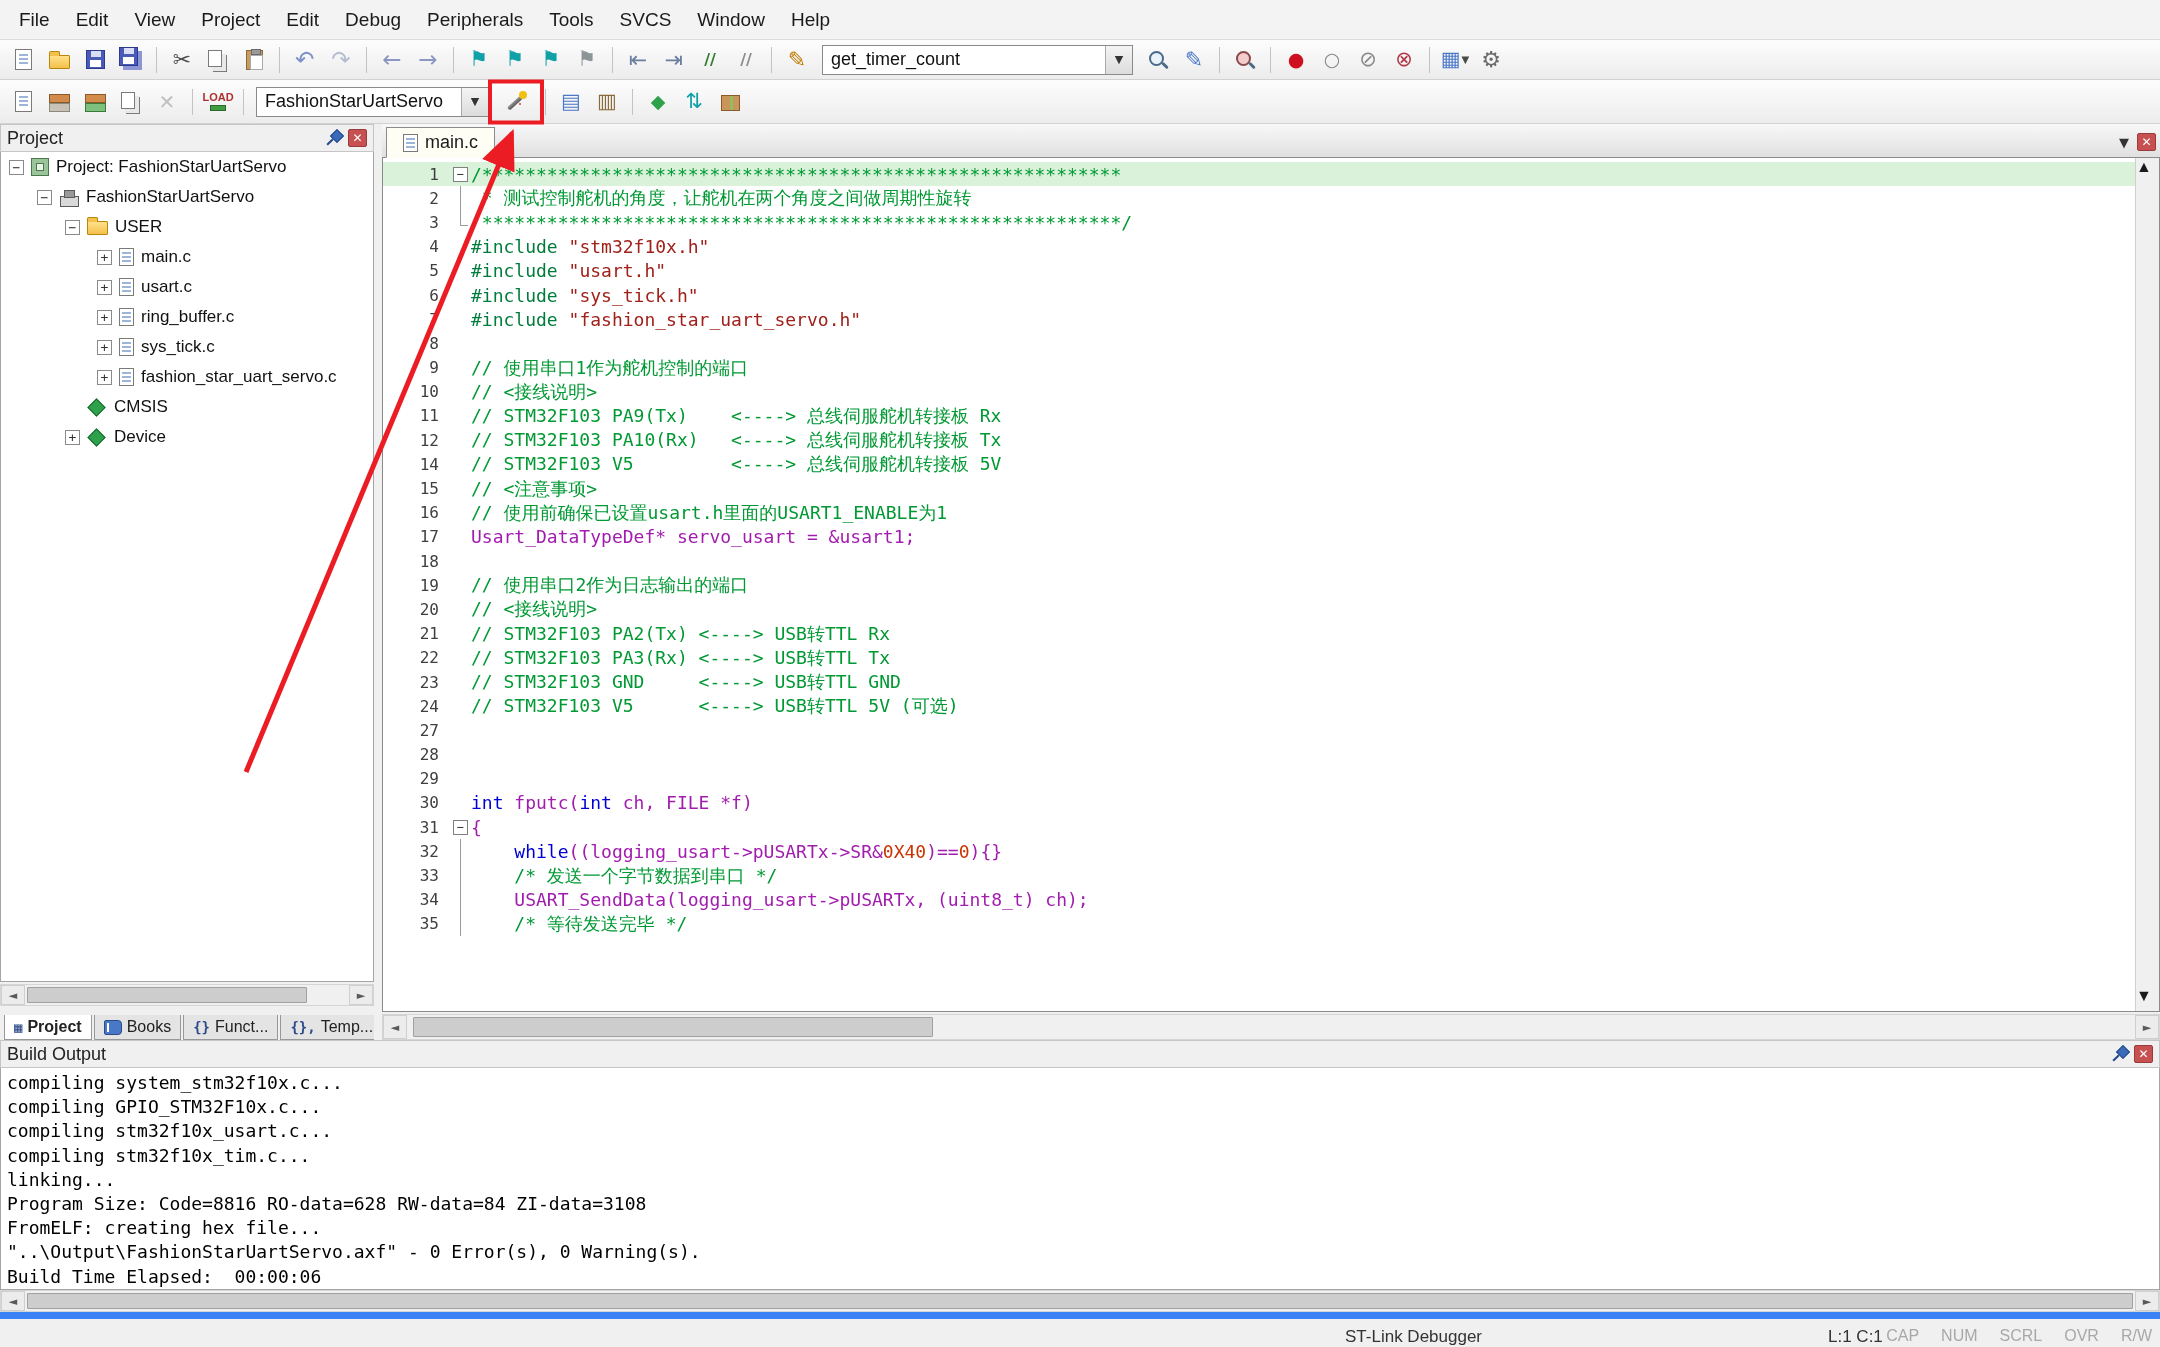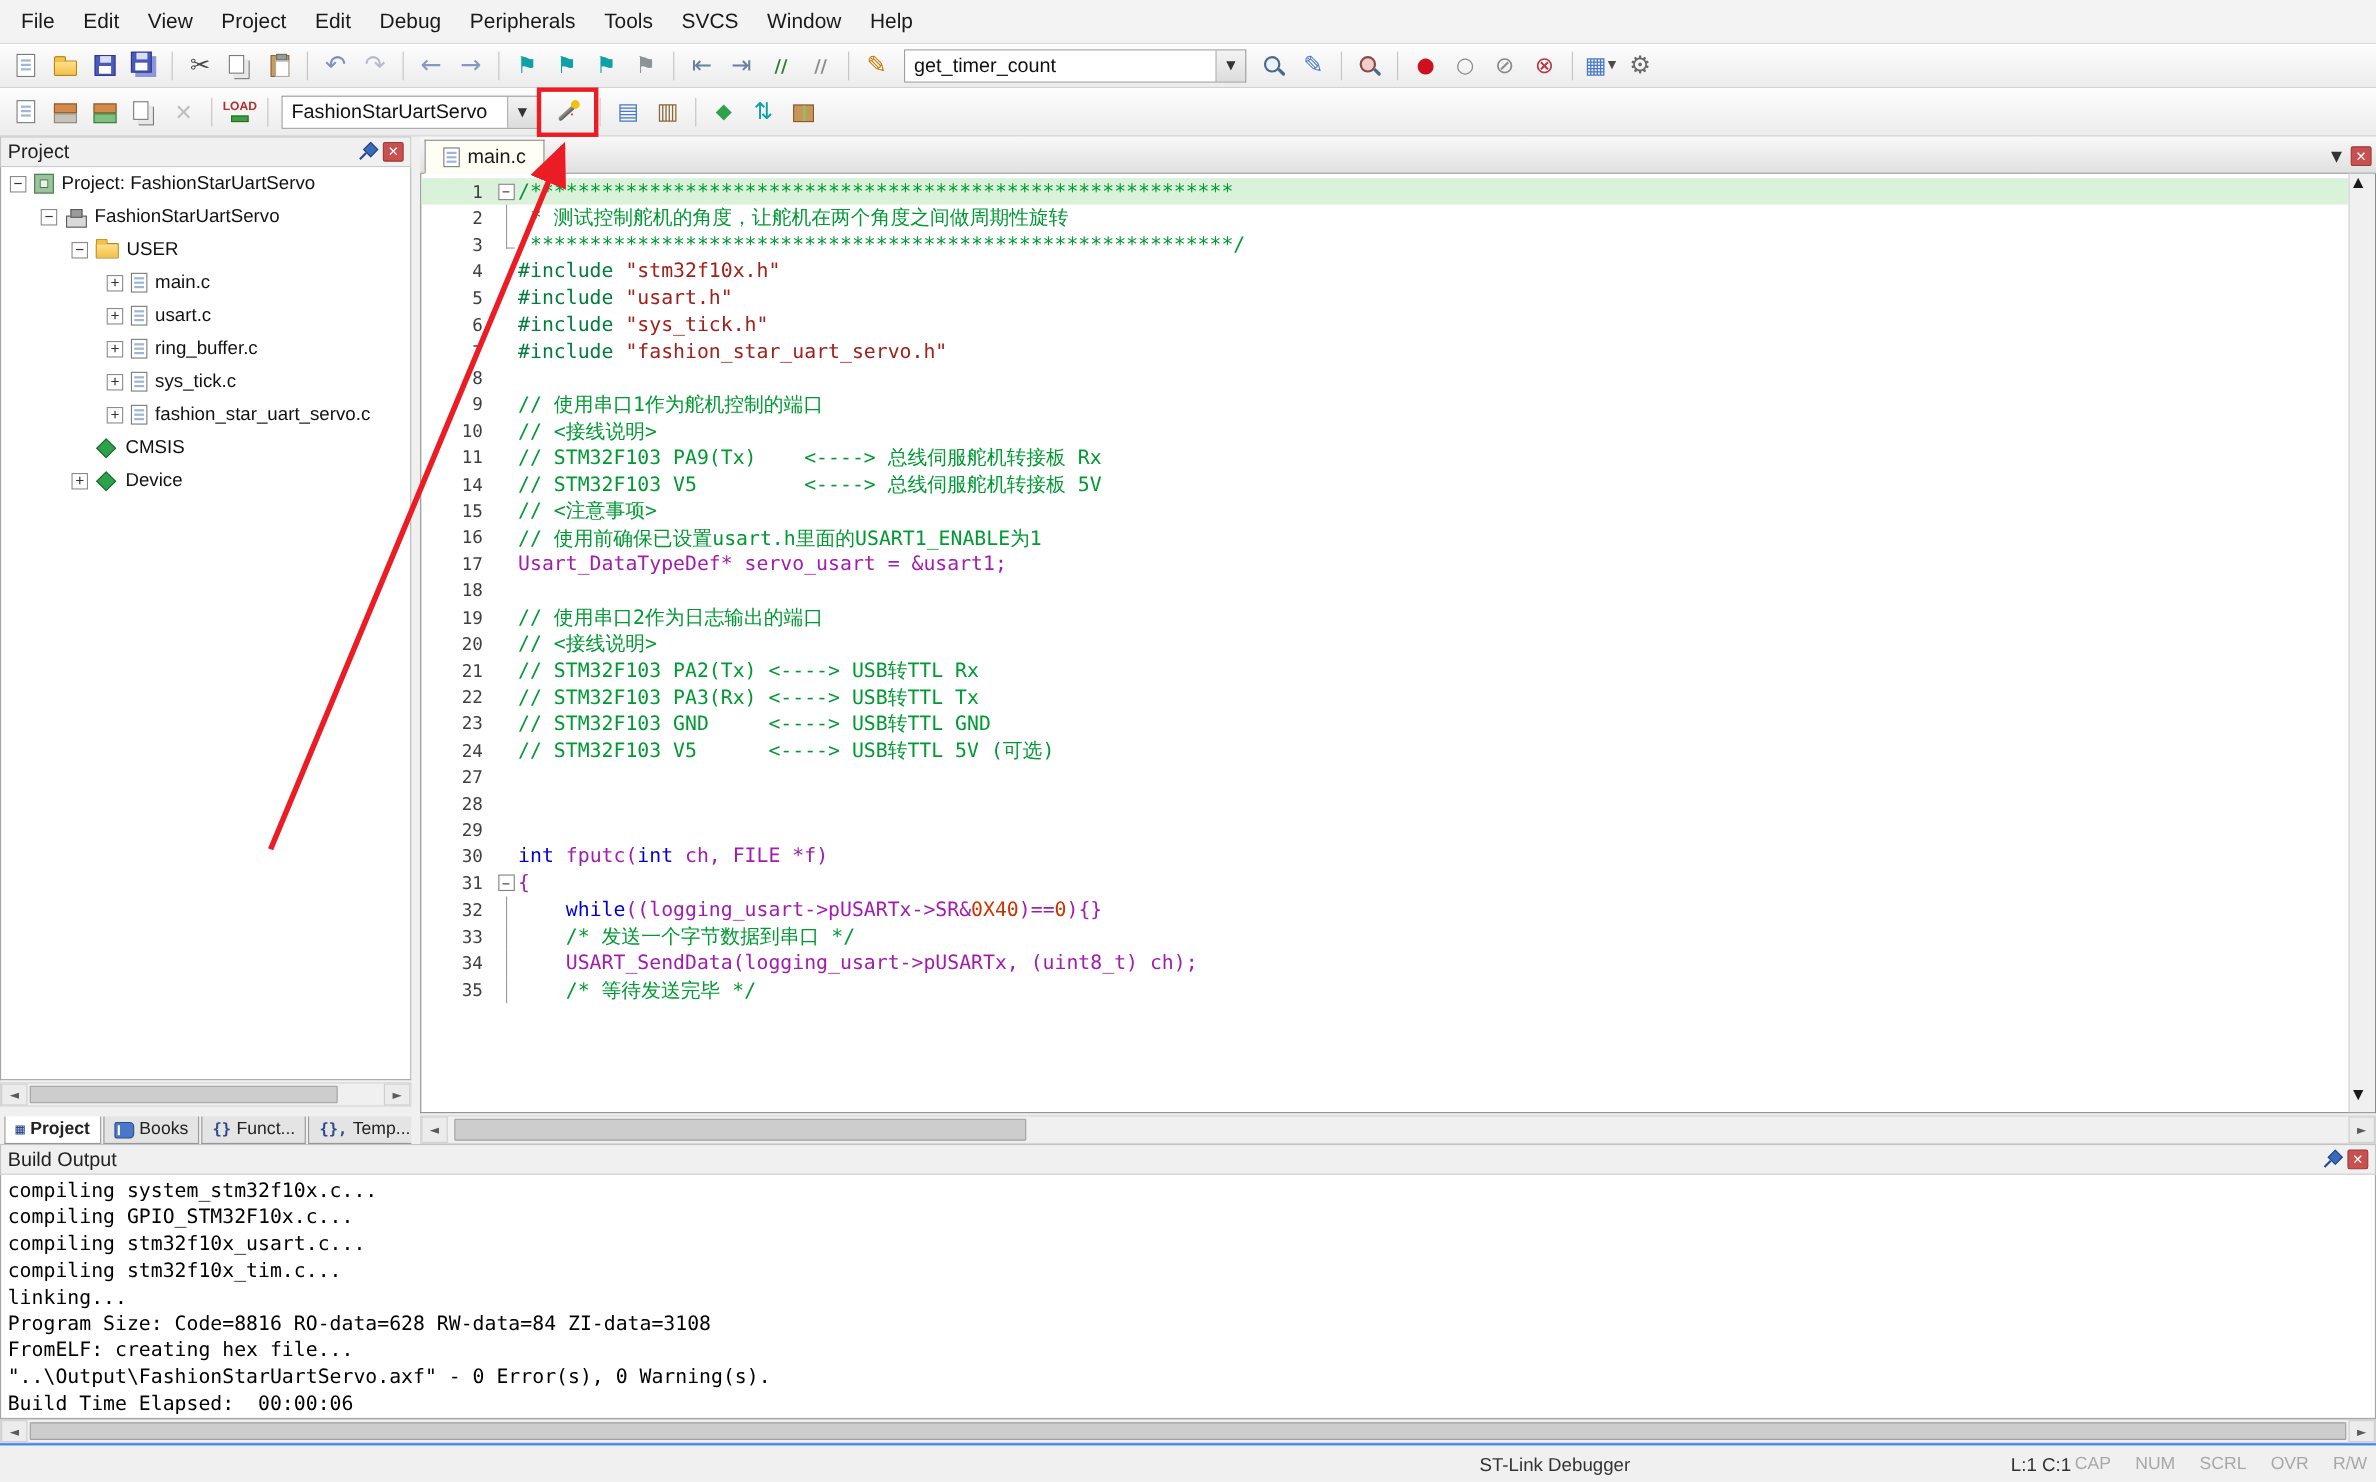--- a/index.html
+++ b/index.html
@@ -473,6 +473,11 @@
             <span class="ctext"><span class="cmt">// STM32F103 PA9(Tx)    &lt;----&gt; 总线伺服舵机转接板 Rx</span></span>
           </div>
           <div class="crow">
+            <span class="ln">12</span>
+            <span class="fold"></span>
+            <span class="ctext"><span class="cmt">// STM32F103 PA10(Rx)   &lt;----&gt; 总线伺服舵机转接板 Tx</span></span>
+          </div>
+          <div class="crow">
             <span class="ln">14</span>
             <span class="fold"></span>
             <span class="ctext"><span class="cmt">// STM32F103 V5         &lt;----&gt; 总线伺服舵机转接板 5V</span></span>

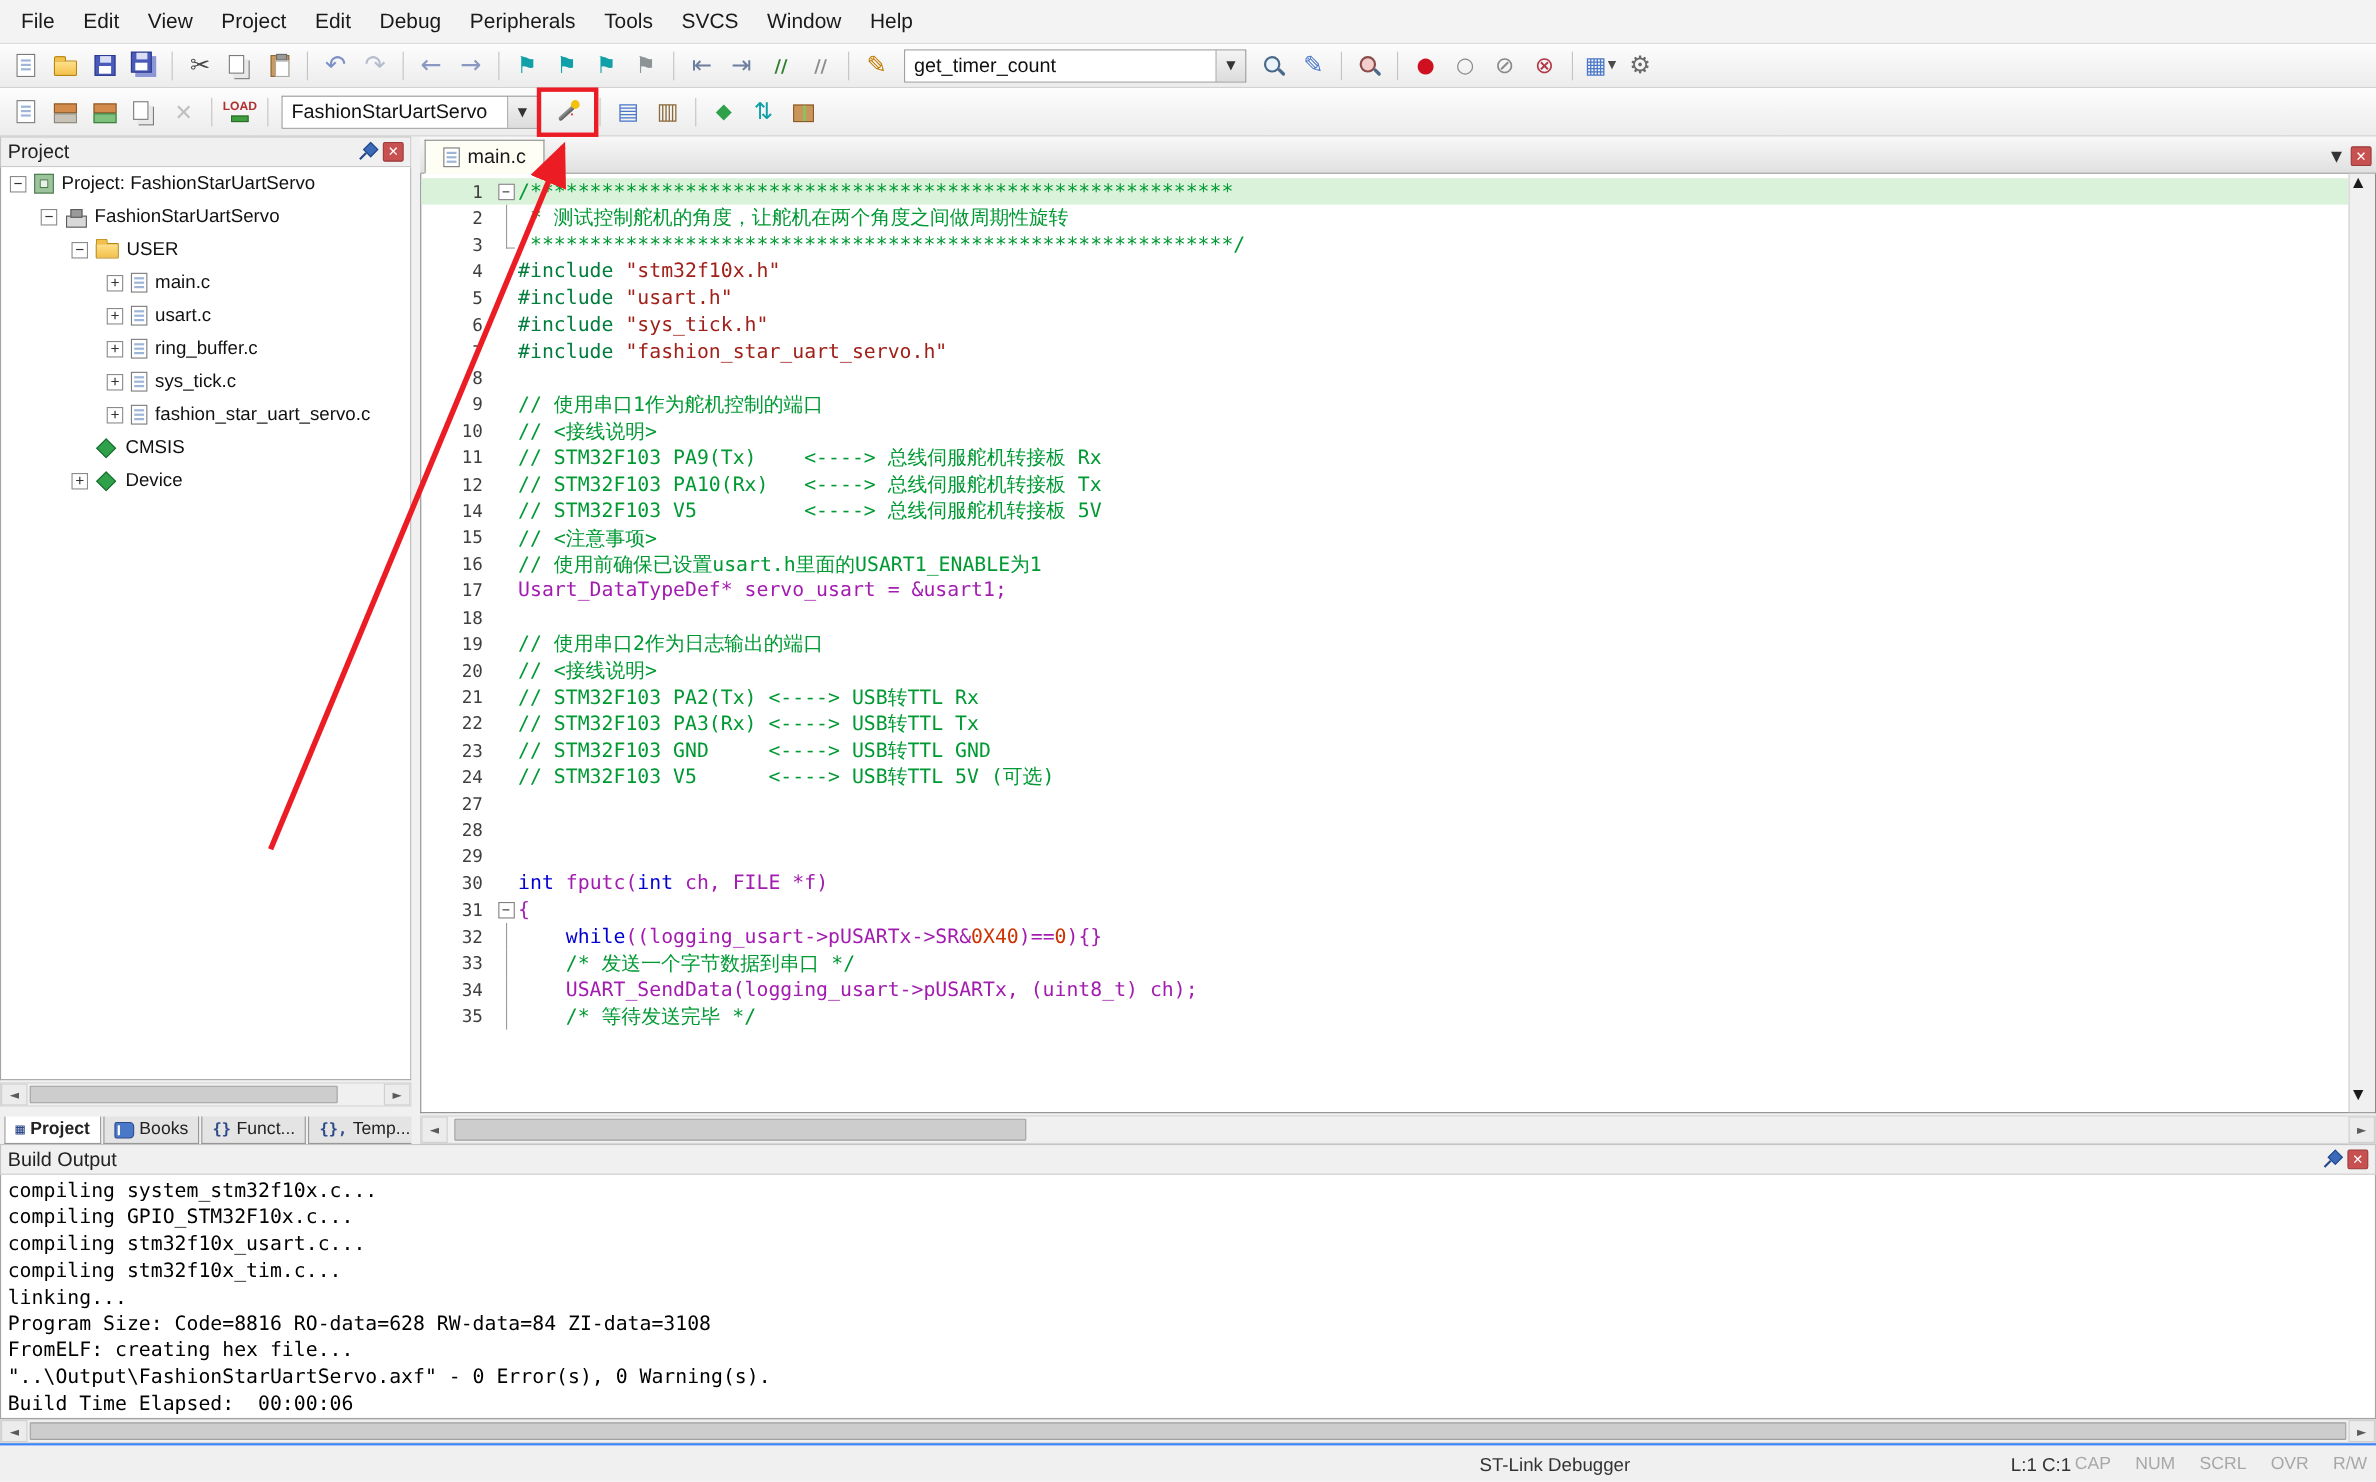--- a/index.html
+++ b/index.html
@@ -126,7 +126,7 @@
   .bline{height:24.2px;font-size:18px;white-space:pre;color:#000;font-family:"DejaVu Sans Mono",monospace}
 
   
-  #statusbar{height:35px;background:#f0f0f0;border-top:2px solid #3b82f6;position:relative;font-size:17px;color:#333}
+  #statusbar{height:35px;background:#f0f0f0;border-top:7px solid #3b82f6;position:relative;font-size:17px;color:#333}
   #sb-debugger{position:absolute;left:1345px;top:8px}
   #sb-cursor{position:absolute;left:1828px;top:8px}
   #status-flags{position:absolute;right:8px;top:8px;display:flex;gap:22px;color:#a8a8a8;font-size:16px}

